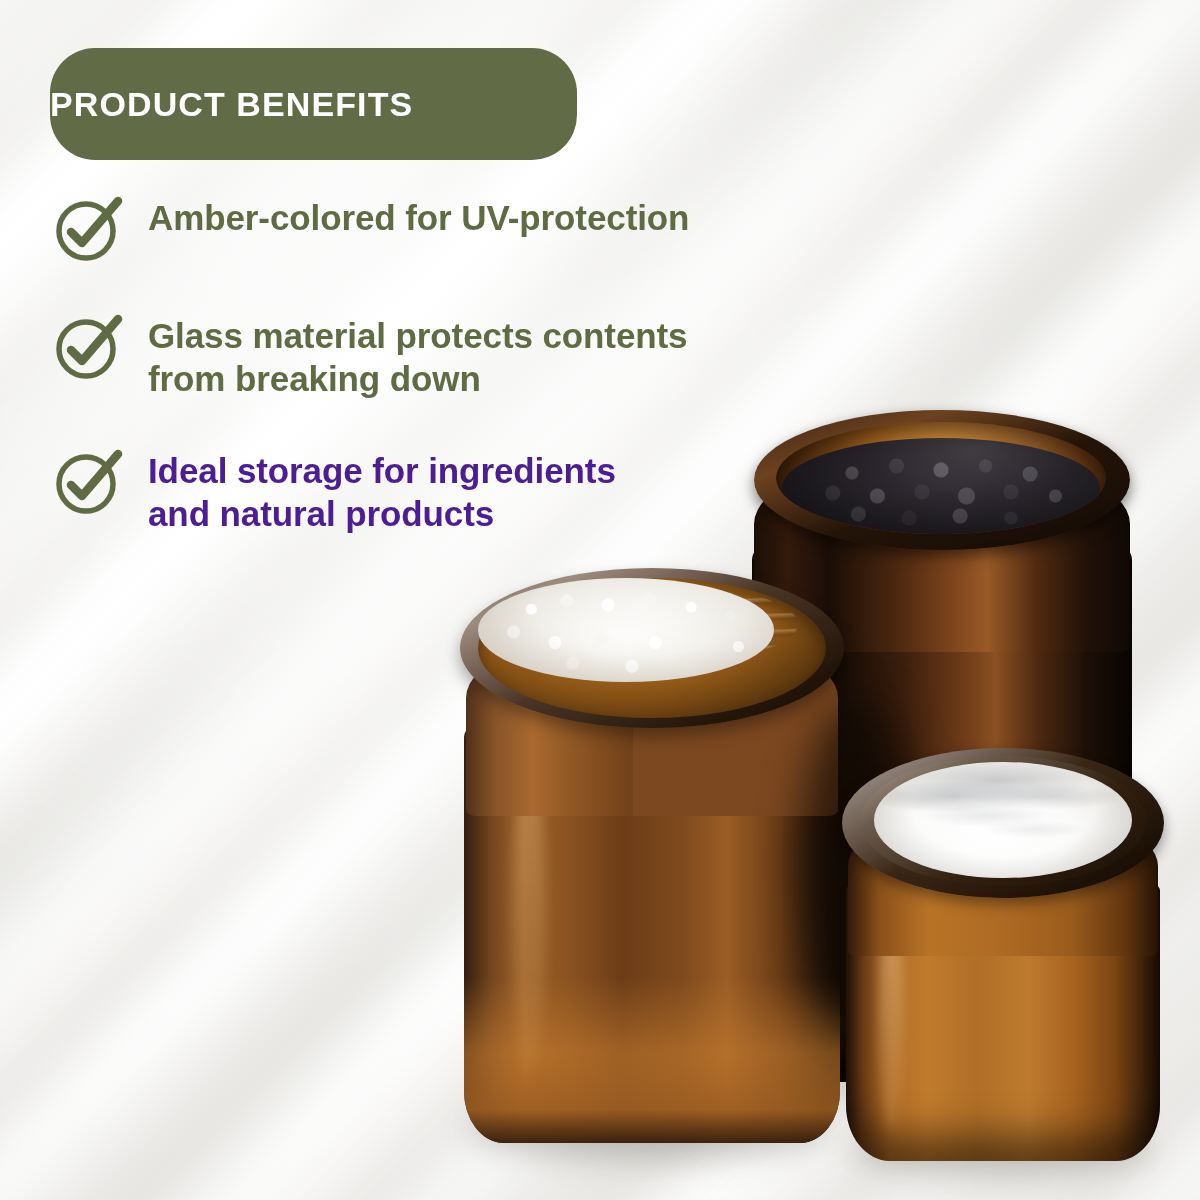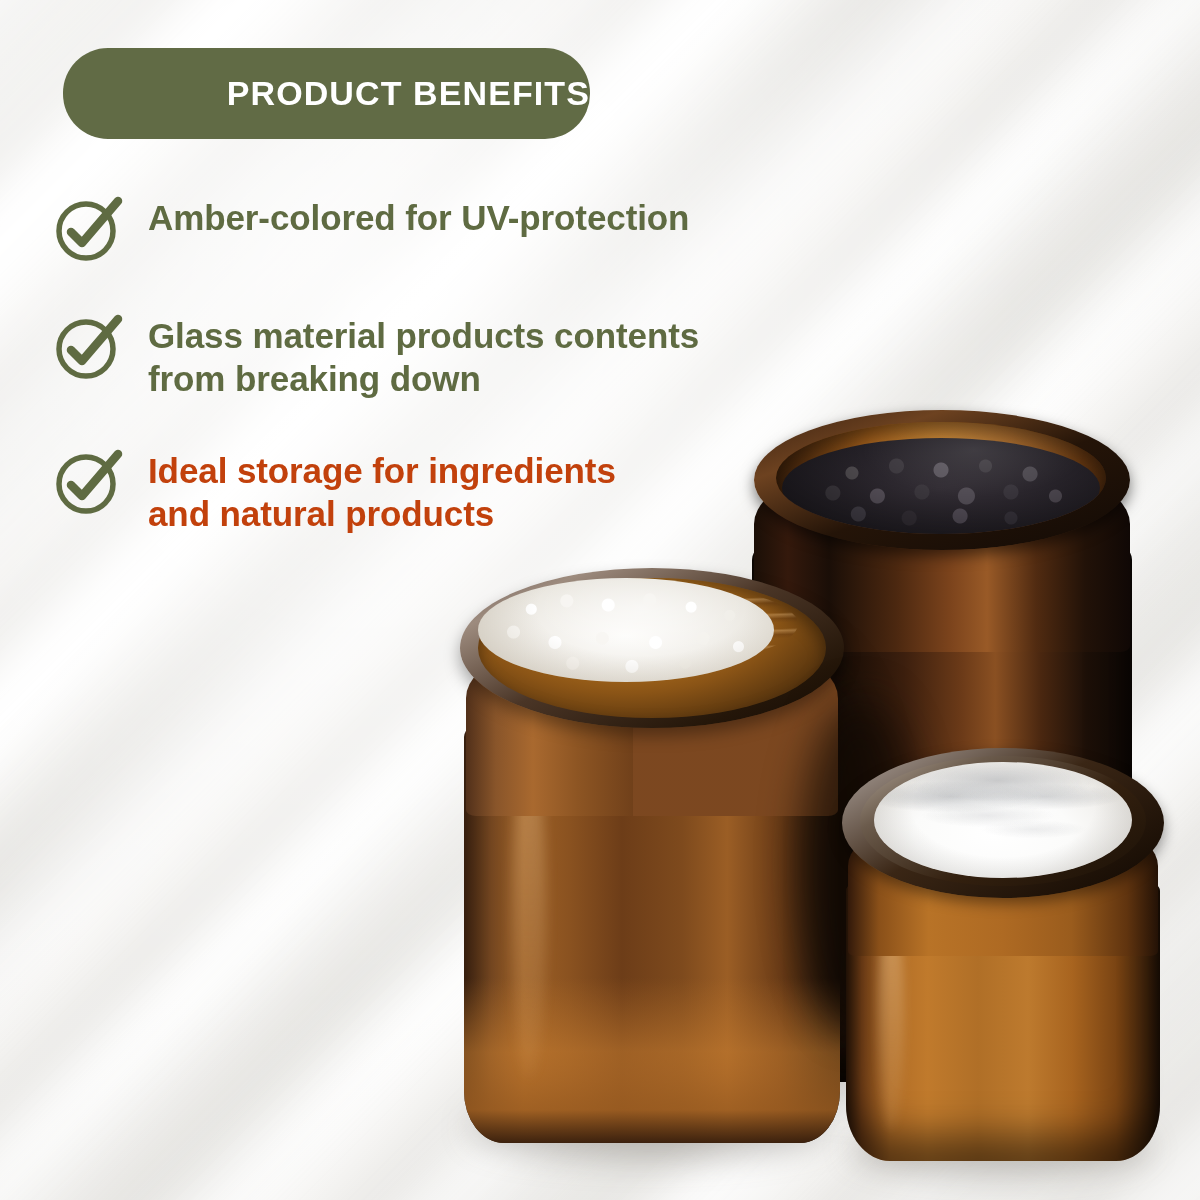--- a/index.html
+++ b/index.html
@@ -56,14 +56,14 @@
   
   .badge {
     position: absolute;
-    left: 63px;
+    left: 50px;
     top: 48px;
     width: 527px;
-    height: 91px;
+    height: 112px;
     border-radius: 45px;
     display: flex;
     align-items: center;
-    justify-content: flex-end;
+    justify-content: flex-start;
     box-sizing: border-box;
   }
   .badge-label {

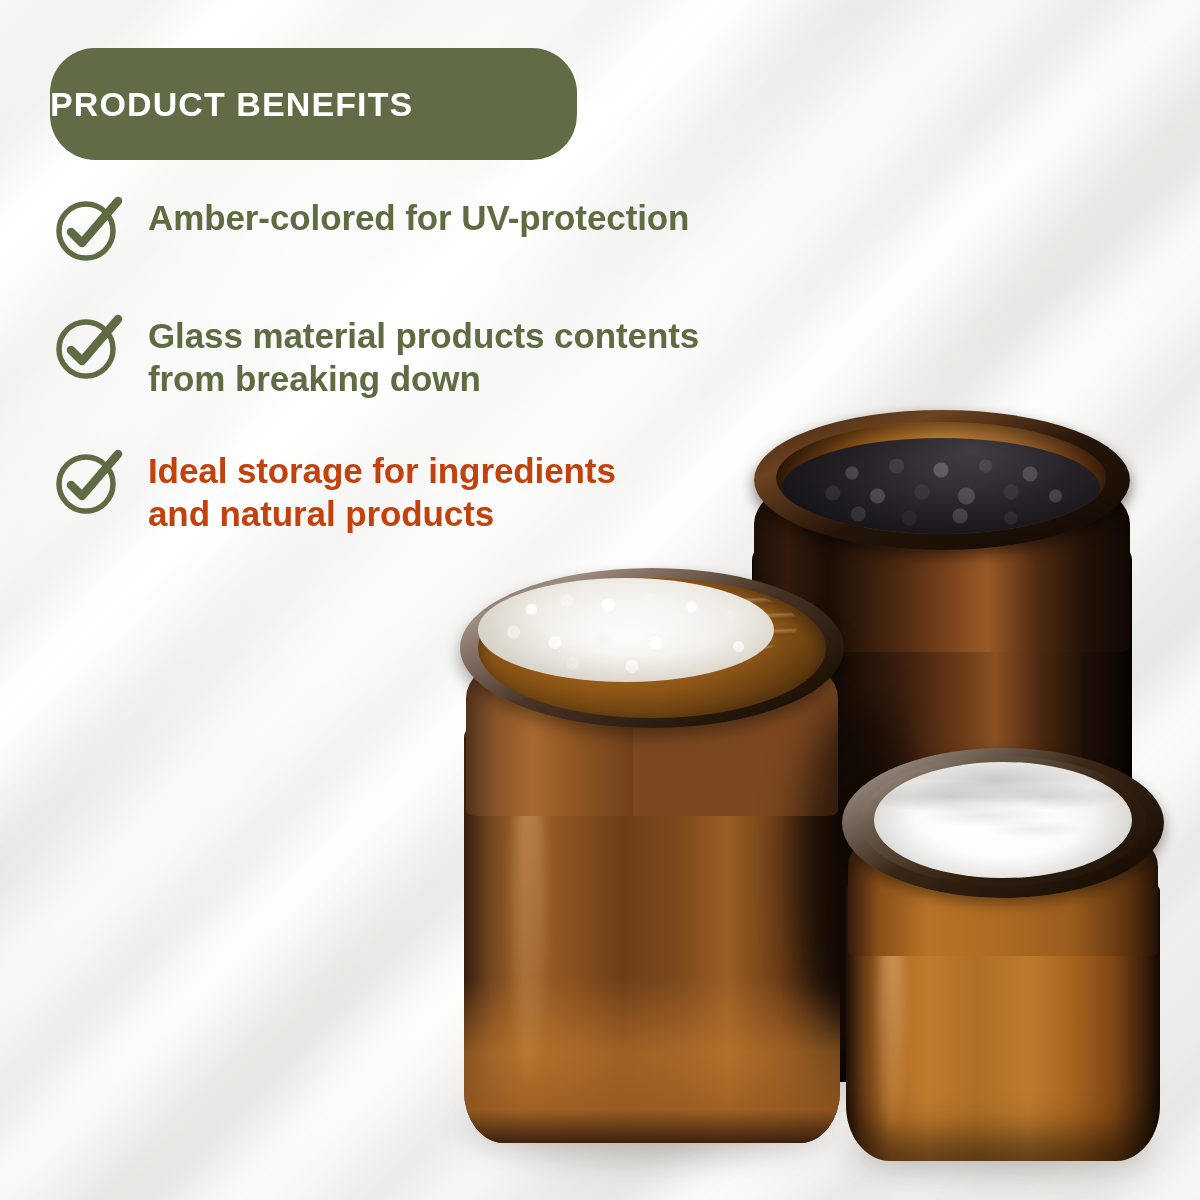--- a/index.html
+++ b/index.html
@@ -402,7 +402,7 @@
           <path d="M19 39 L30 50 L66 8" fill="none" stroke="#5F6B42" stroke-width="8.5" stroke-linecap="round" stroke-linejoin="round"></path>
         </svg>
       </span>
-      <span class="benefit-text" id="benefit-text-1" style="color: rgb(95, 107, 66);">Glass material products contents
+      <span class="benefit-text" id="benefit-text-1" style="color: rgb(95, 107, 66);">Glass material protects contents
 from breaking down</span>
     </div>
 

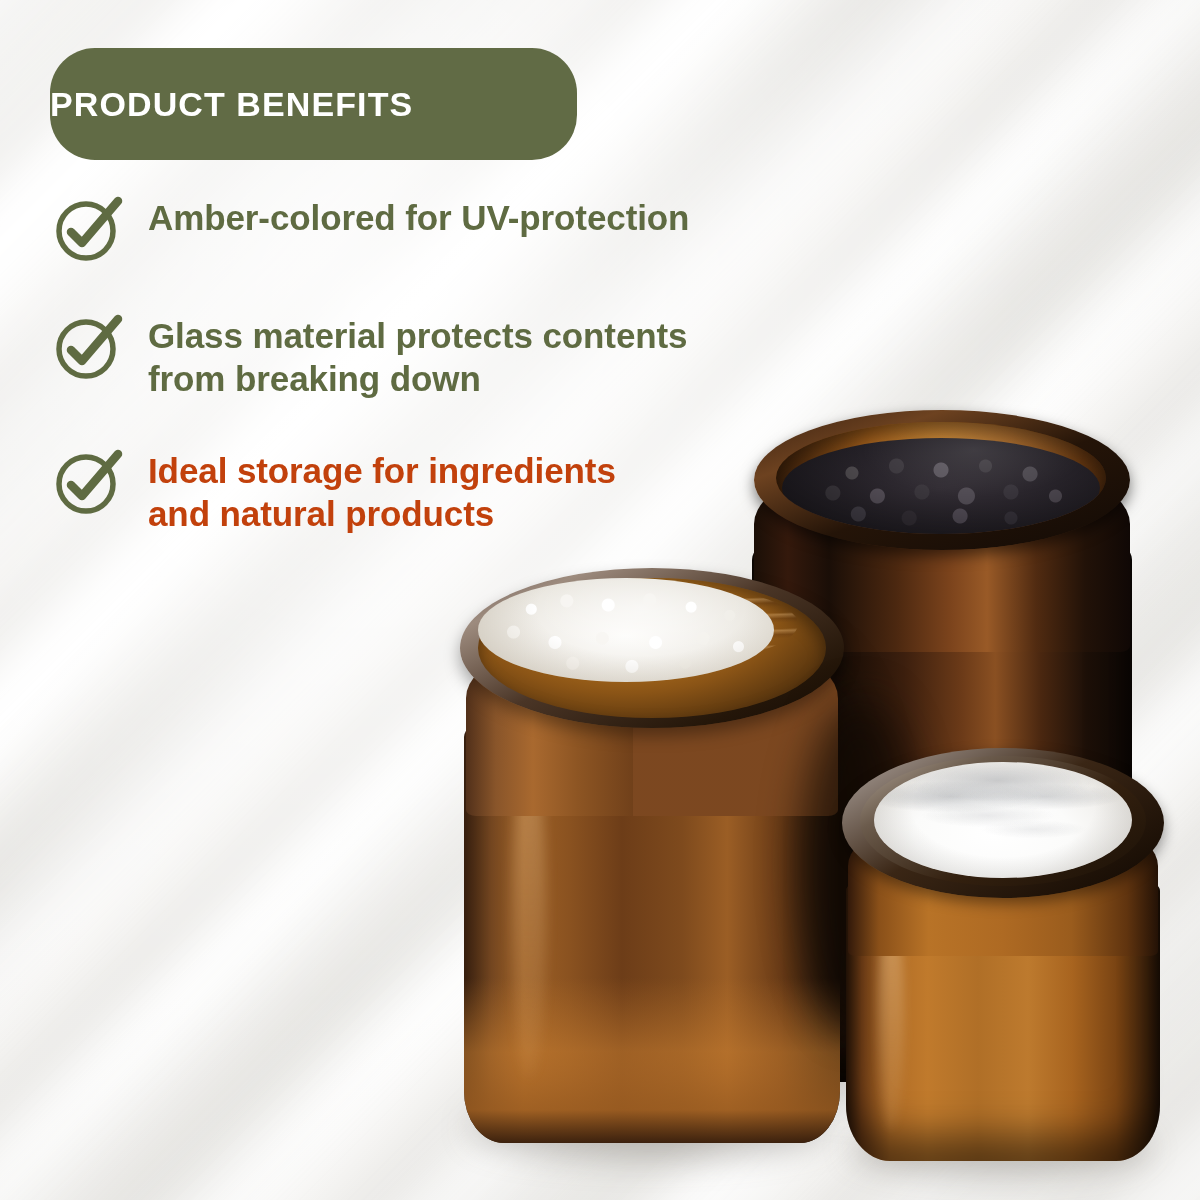--- a/index.html
+++ b/index.html
@@ -413,7 +413,7 @@
           <path d="M19 39 L30 50 L66 8" fill="none" stroke="#5F6B42" stroke-width="8.5" stroke-linecap="round" stroke-linejoin="round"></path>
         </svg>
       </span>
-      <span class="benefit-text" id="benefit-text-2" style="color: #c2410c;">Ideal storage for ingredients
+      <span class="benefit-text" id="benefit-text-2" style="color: #4c1d95;">Ideal storage for ingredients
 and natural products</span>
     </div>
 

